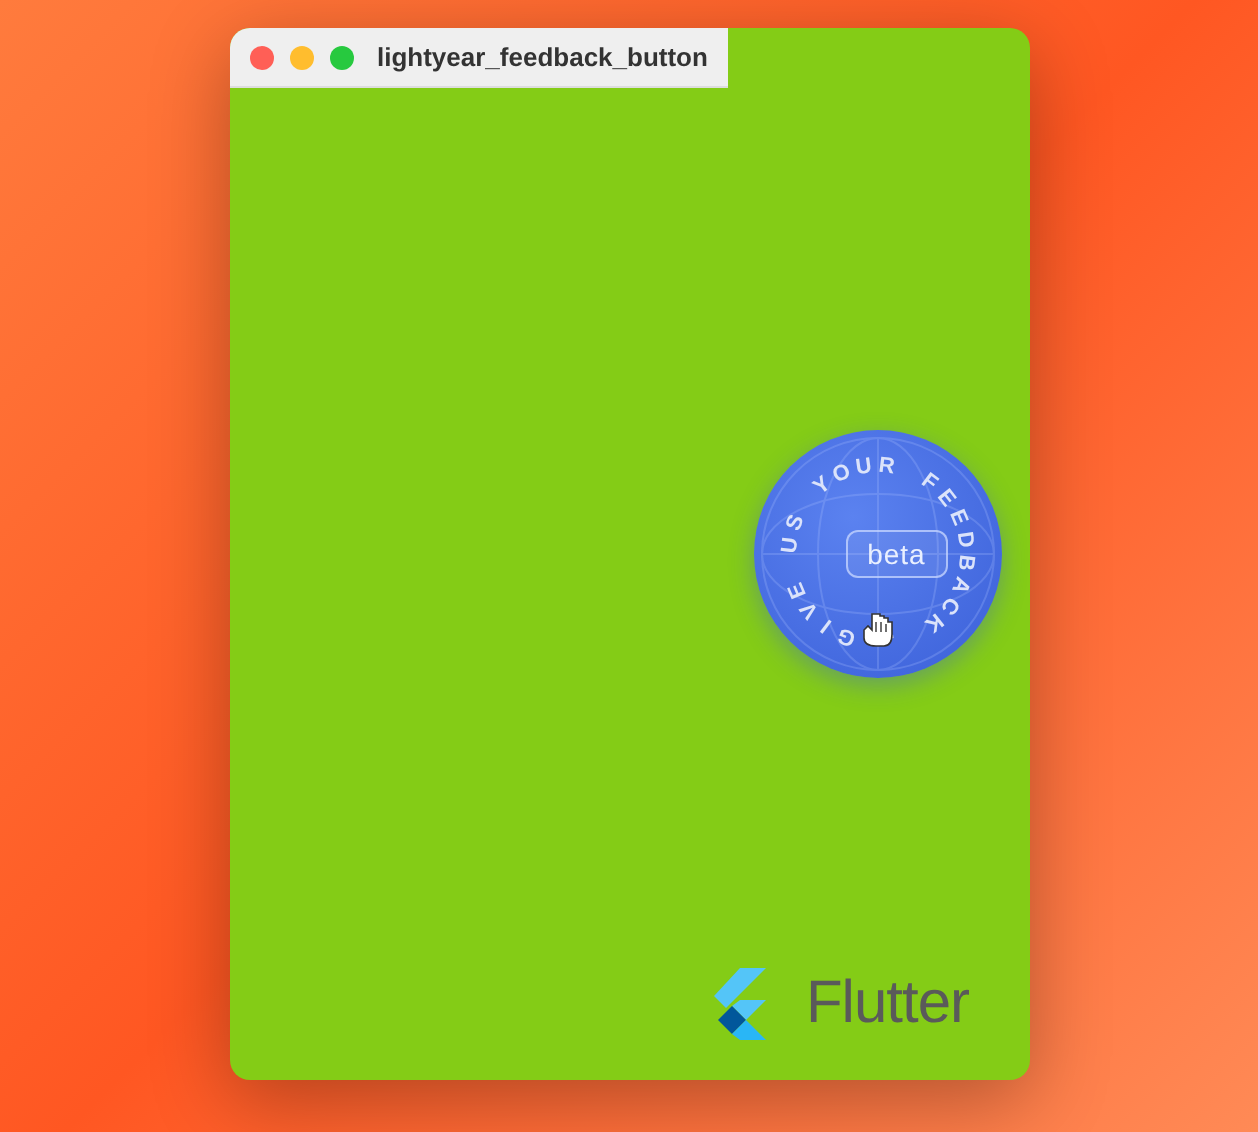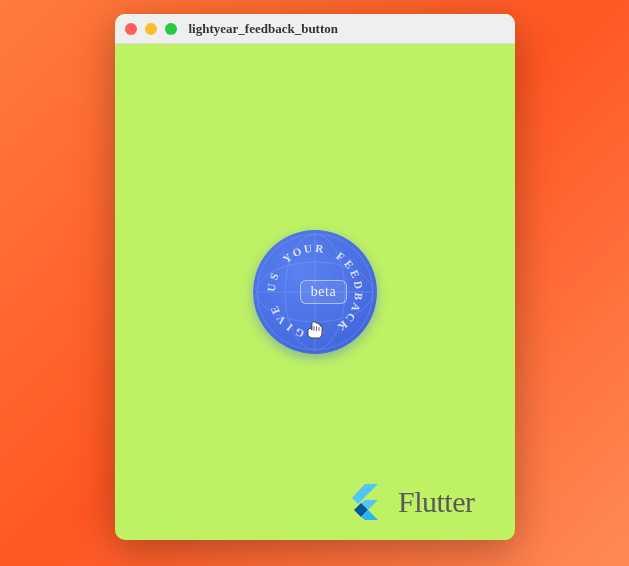--- a/index.html
+++ b/index.html
@@ -19,13 +19,12 @@
     .window {
       width: 400px;
       height: 526px;
-      background: #bef264;
+      background: #84cc16;
       border-radius: 10px;
       box-shadow: 0 10px 40px rgba(0,0,0,0.3);
       display: flex;
-      flex-direction: column;
+      flex-direction: row;
       overflow: hidden;
-      font-family: Liberation Serif, serif;
     }
     
     .titlebar {

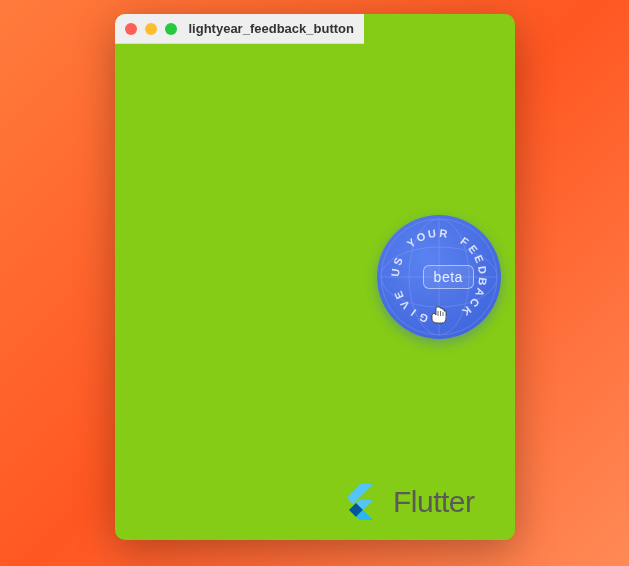--- a/index.html
+++ b/index.html
@@ -129,7 +129,7 @@
     .flutter-logo {
       position: absolute;
       bottom: 20px;
-      right: 40px;
+      right: 30px;
       display: flex;
       align-items: center;
       gap: 20px;

